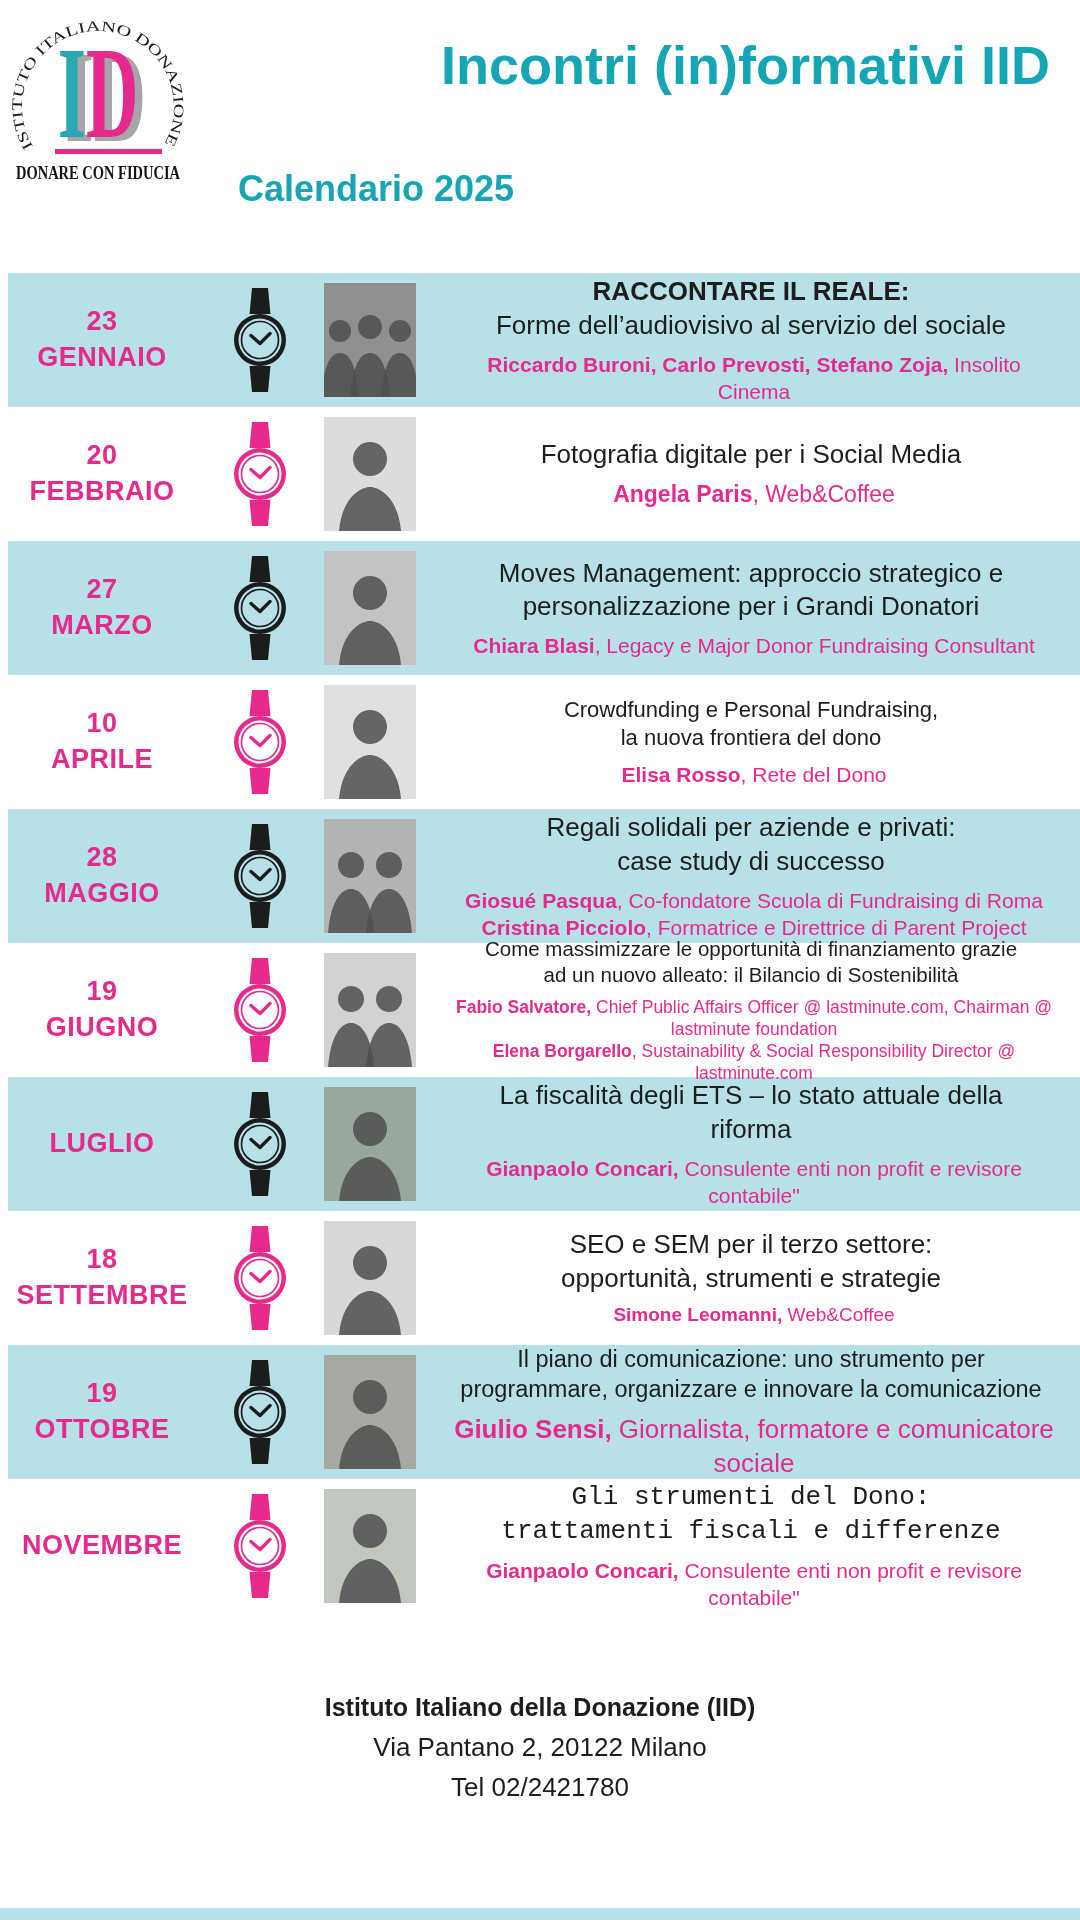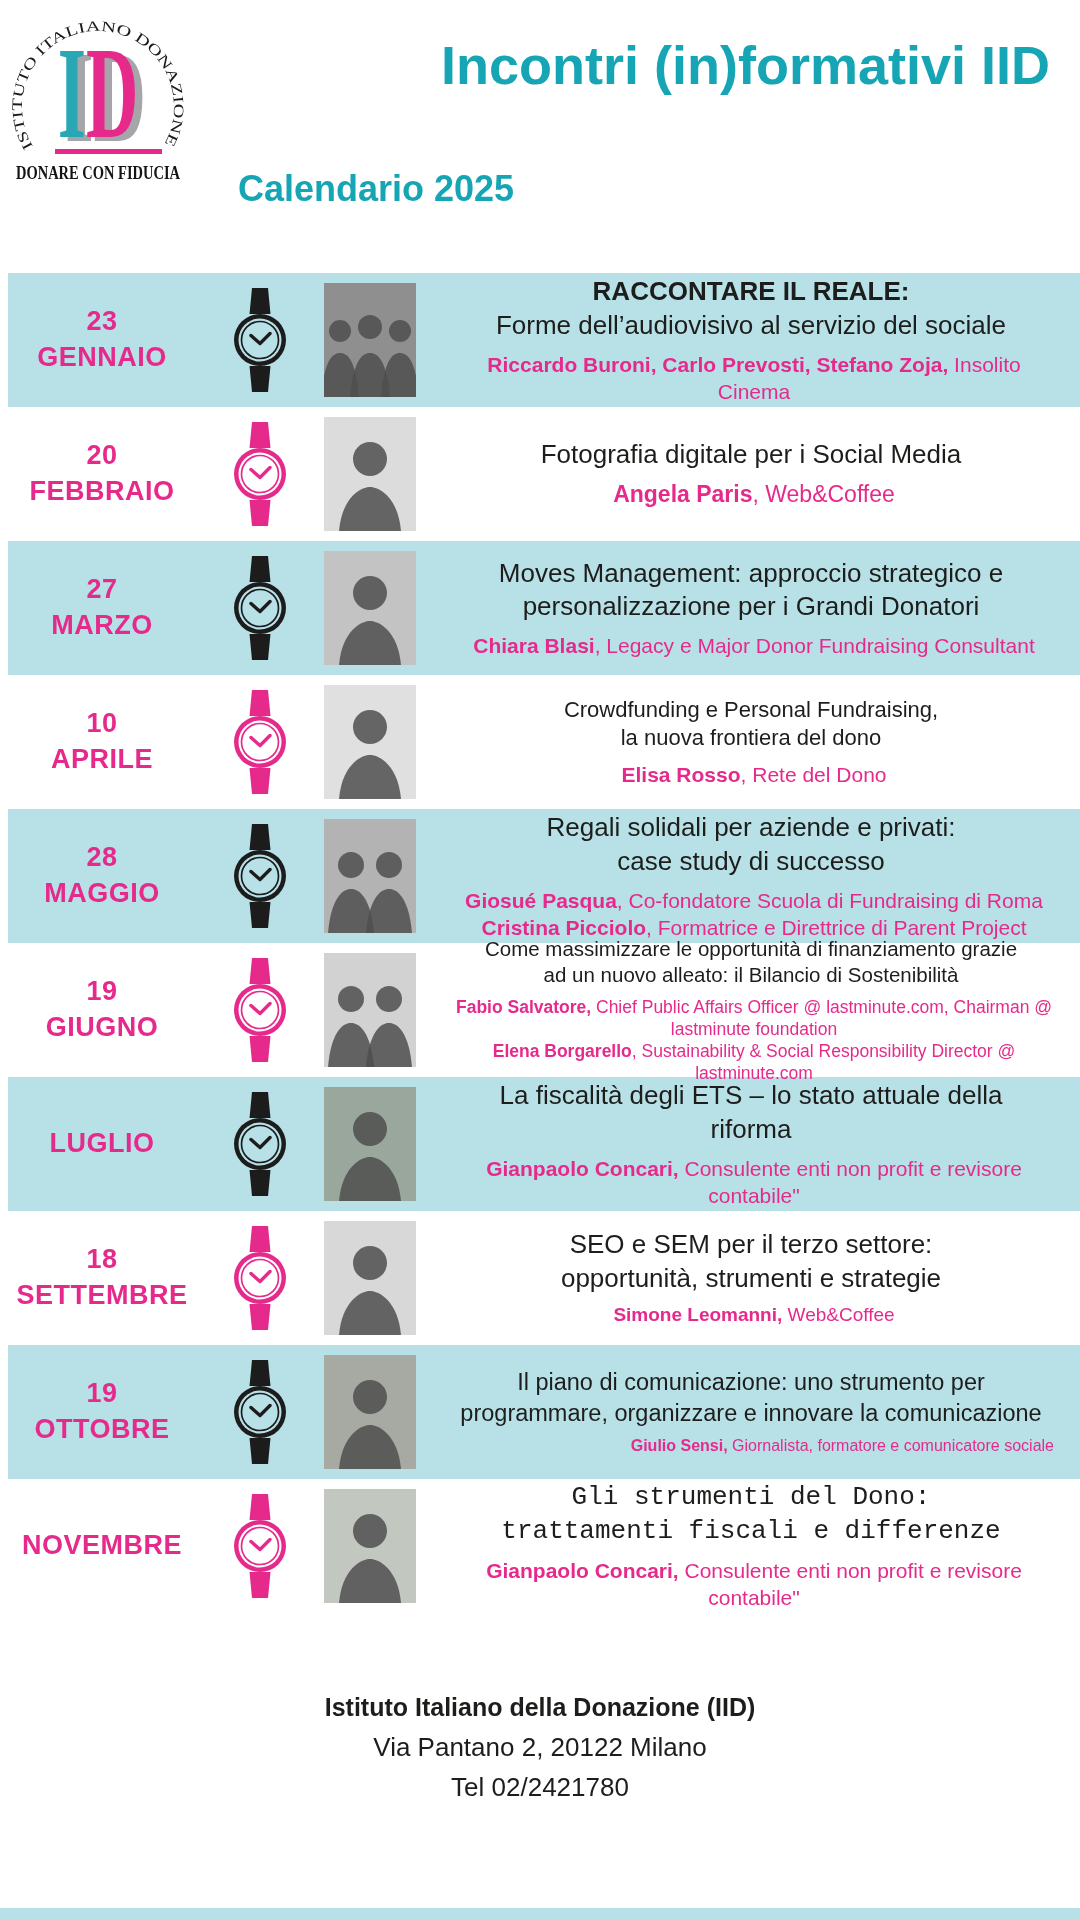--- a/index.html
+++ b/index.html
@@ -375,7 +375,7 @@
           <span class="tl">programmare, organizzare e innovare la comunicazione</span>
         </div>
         <div class="speakers">
-          <span class="speaker" style="font-size: 16px; text-align: right;"><span class="name">Giulio Sensi,</span><span> Giornalista, formatore e comunicatore sociale</span></span>
+          <span class="speaker" style="font-size: 26px;"><span class="name">Giulio Sensi,</span><span> Giornalista, formatore e comunicatore sociale</span></span>
         </div>
       </div>
     </div>

